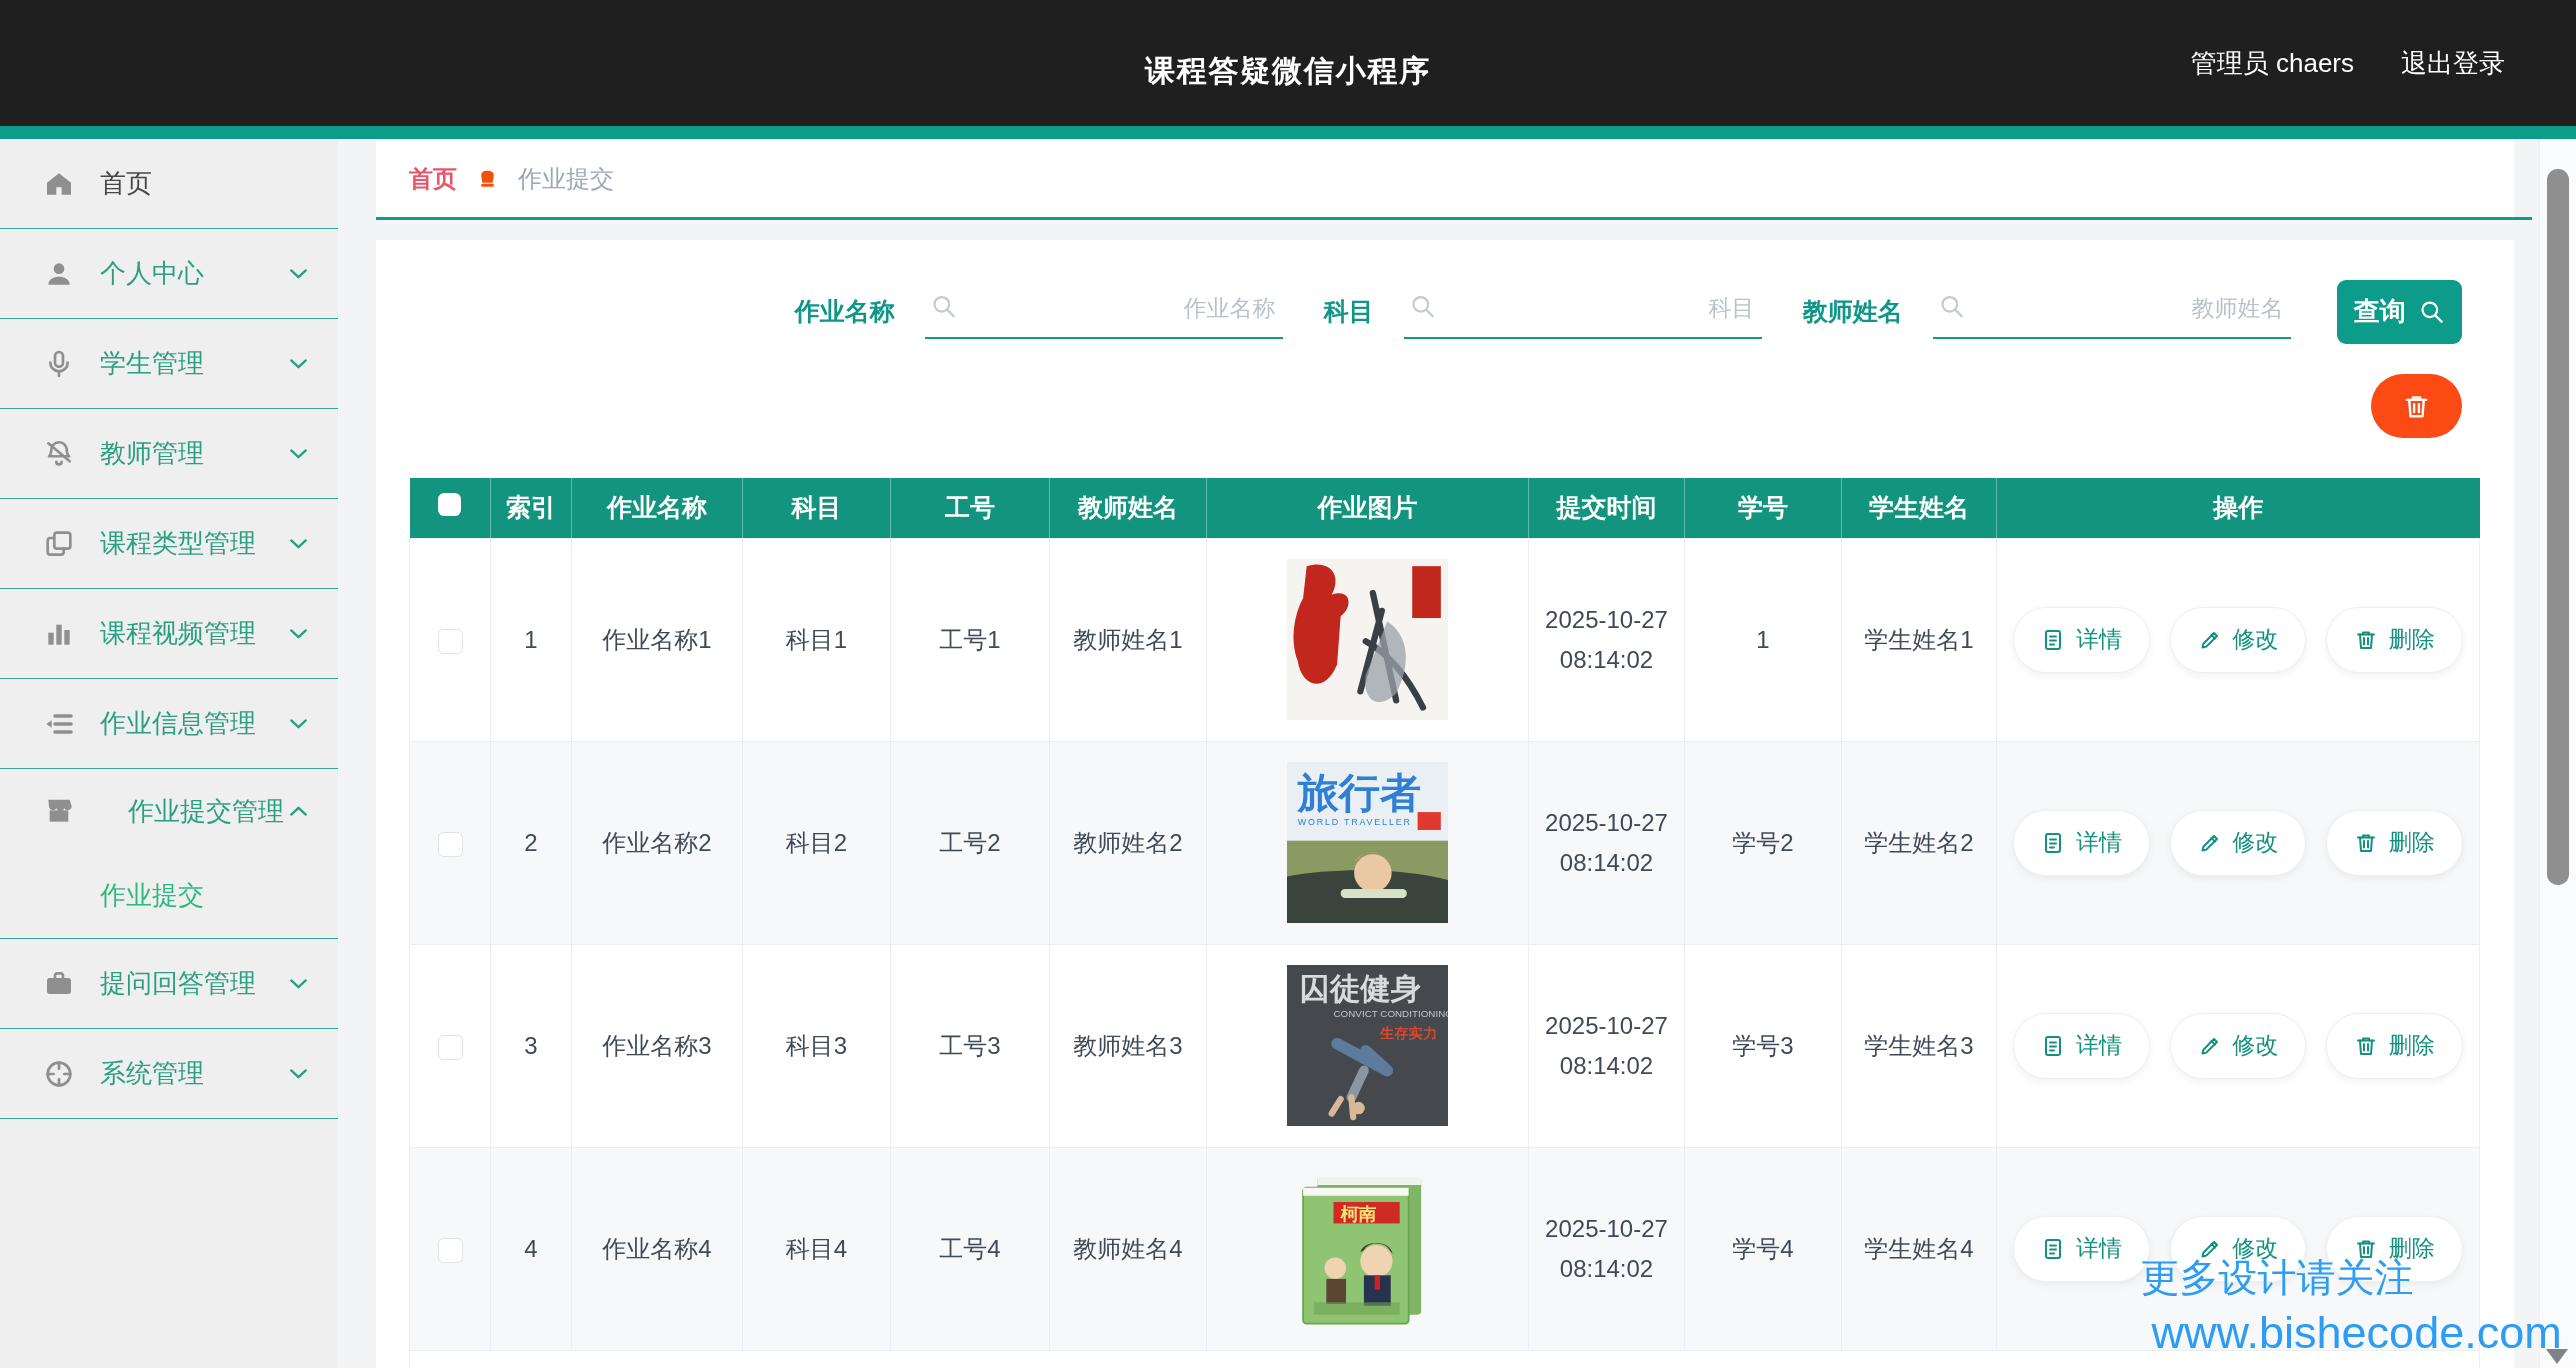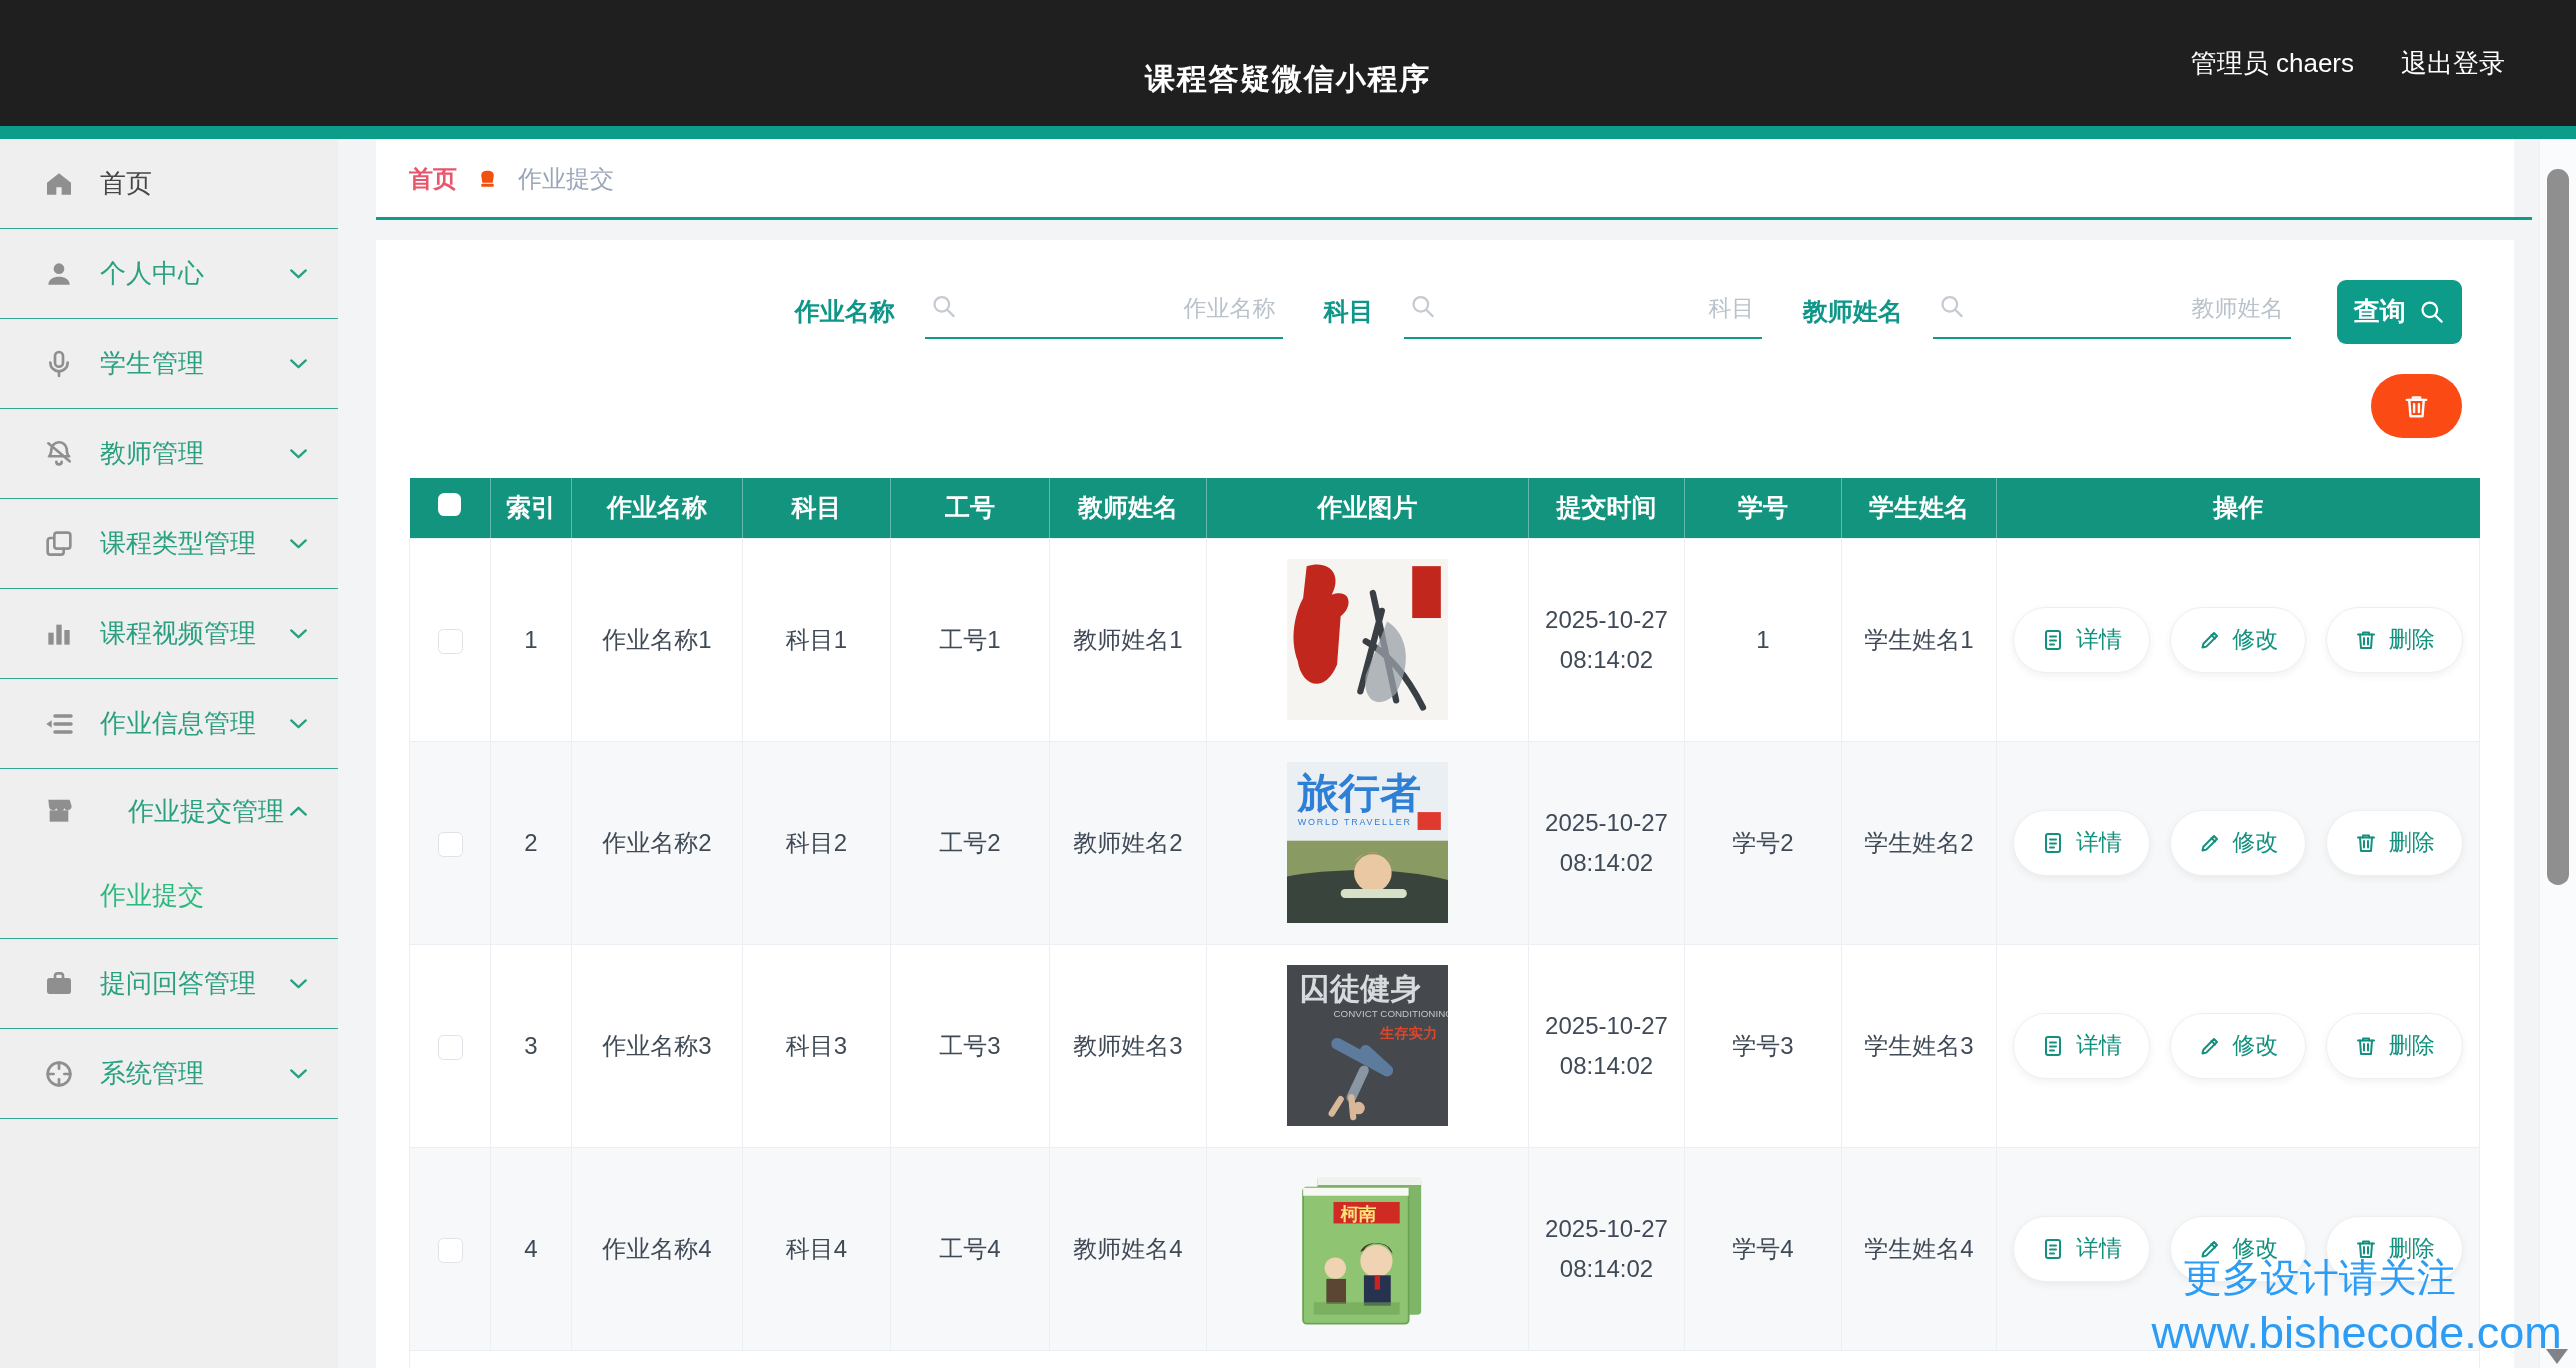--- a/index.html
+++ b/index.html
@@ -15,7 +15,7 @@
 
   
   .top-header { position:absolute; top:0; left:0; width:2576px; height:126px; background:#1f1f1f; }
-  .top-title { position:absolute; left:0; right:0; top:16px; height:126px;
+  .top-title { position:absolute; left:0; right:0; top:8px; height:126px;
     display:flex; align-items:center; justify-content:center;
     color:#fff; font-size:30px; font-weight:bold; letter-spacing:1.8px; }
   .top-right { position:absolute; right:71px; top:0; height:126px;

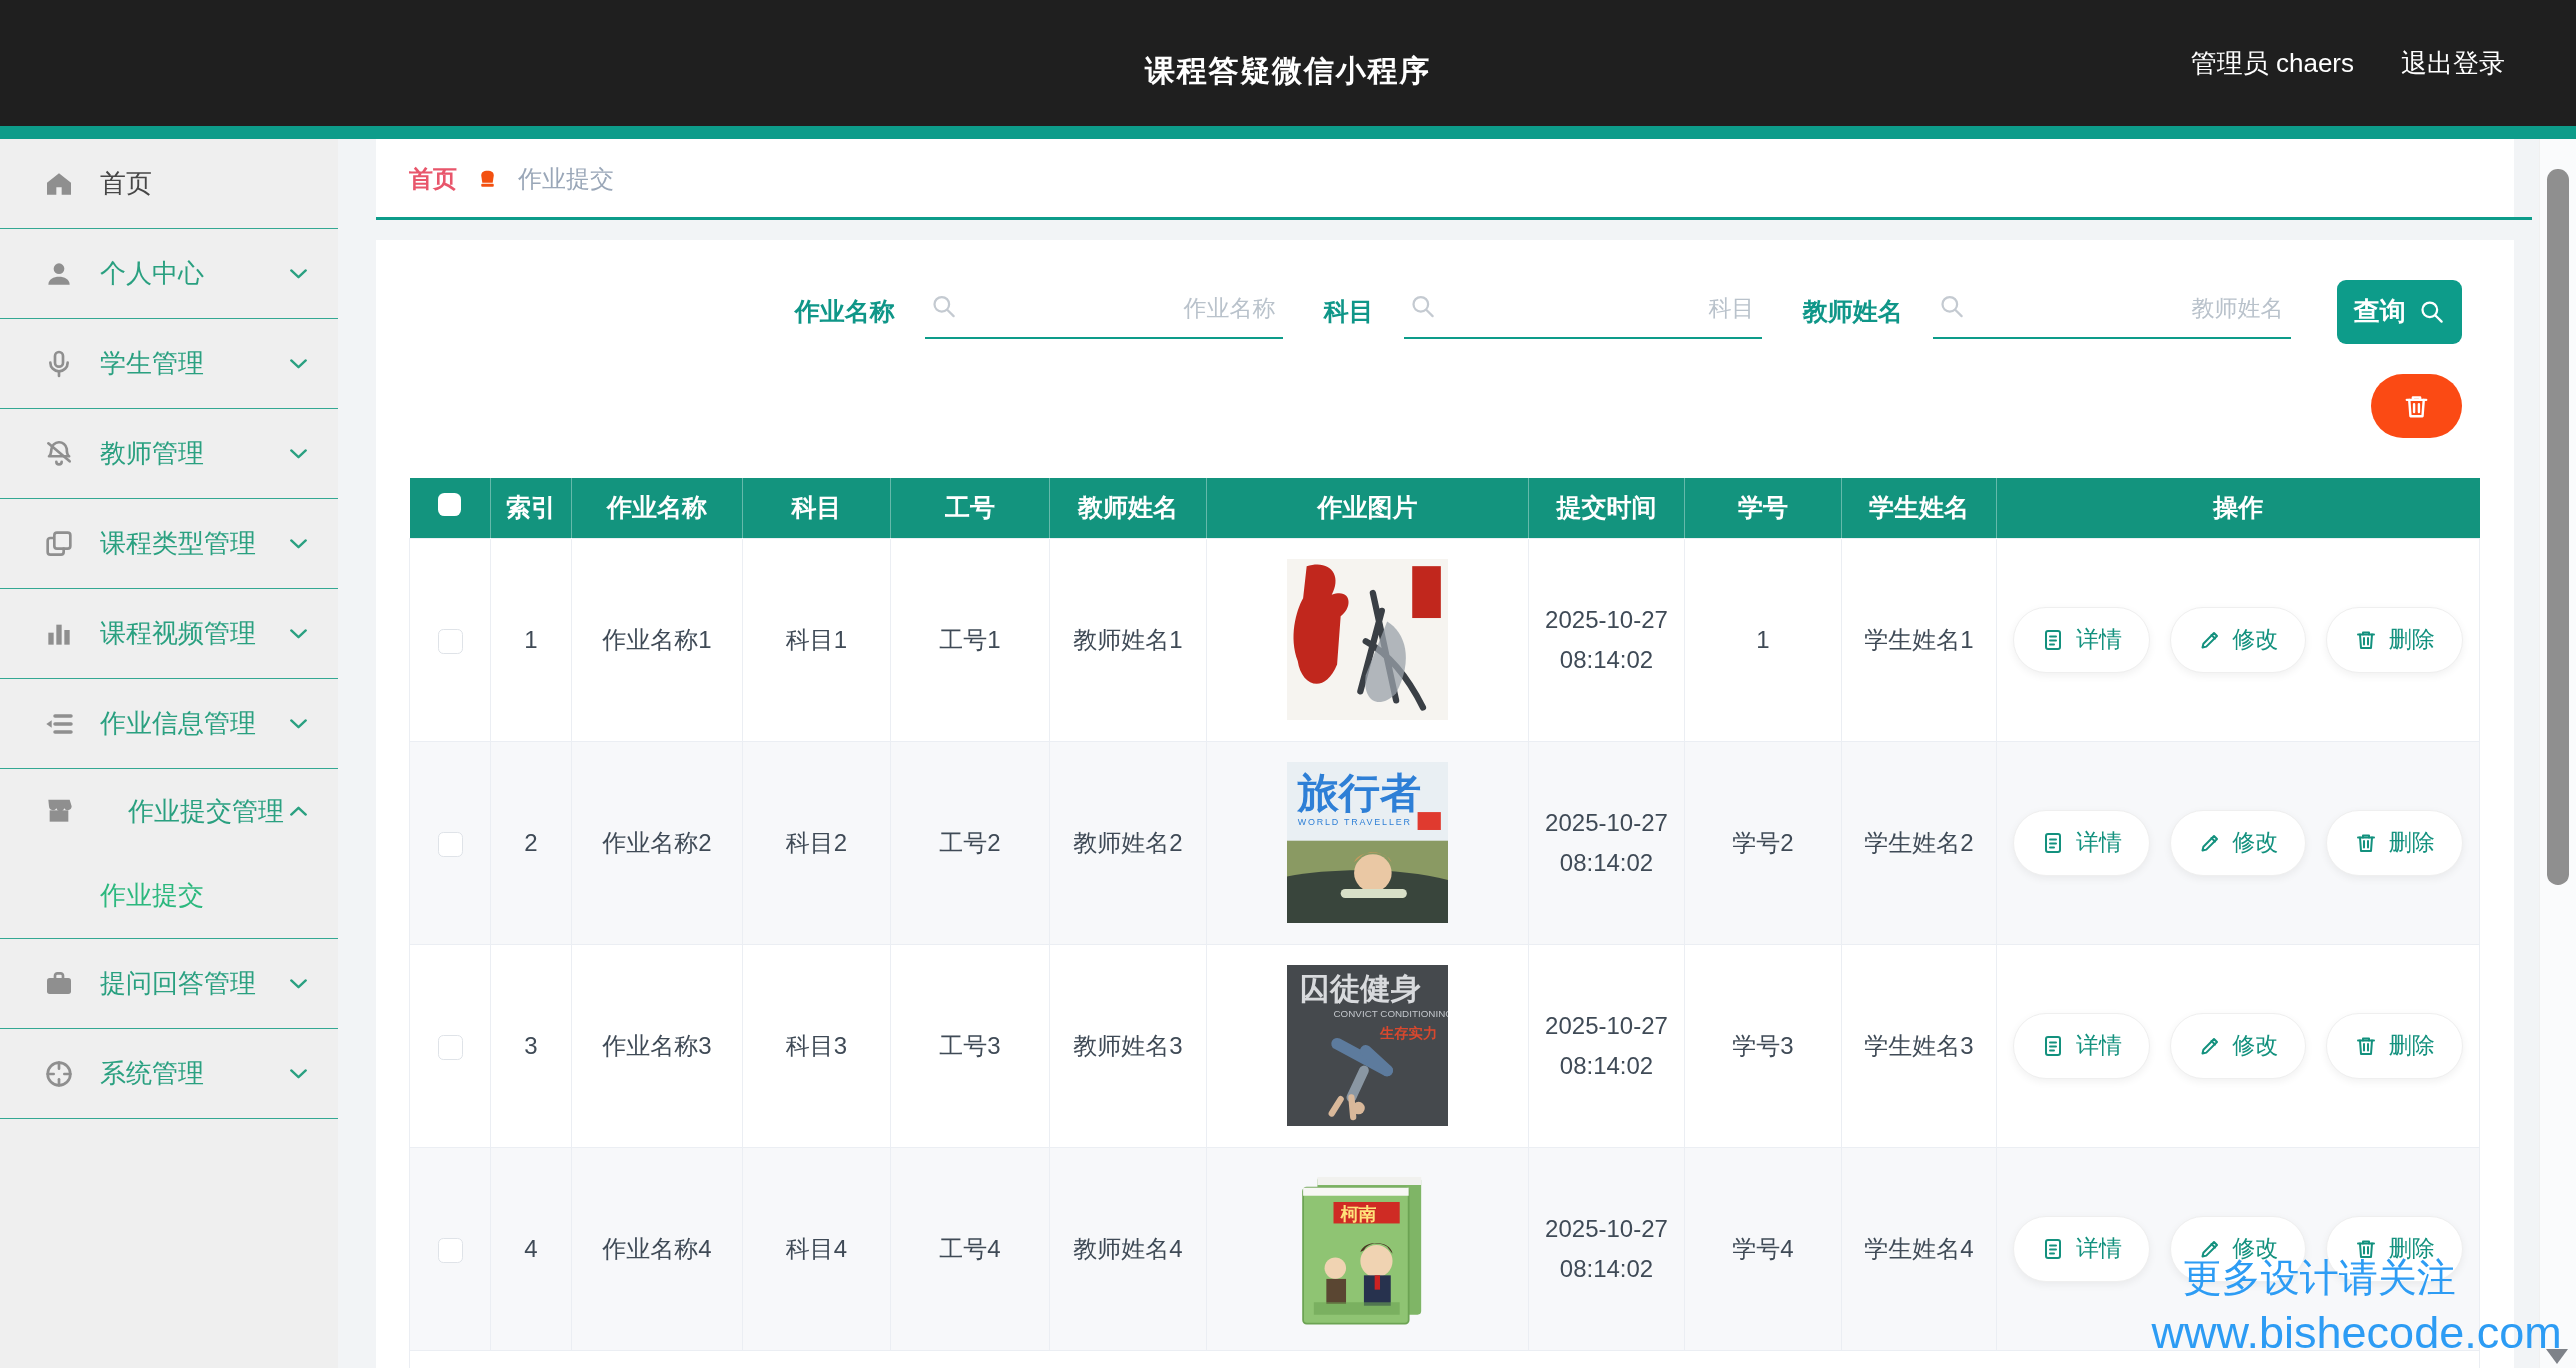--- a/index.html
+++ b/index.html
@@ -91,7 +91,7 @@
   .act-btn .icon { width:24px; height:24px; }
 
   
-  .watermark { position:absolute; right:14.3px; bottom:5.4px; text-align:right;
+  .watermark { position:absolute; right:14.3px; bottom:5.4px; 
     color:#2d9cf4; z-index:60; line-height:1.3; pointer-events:none; }
   .wm-1 { font-size:39px; padding-right:106px; }
   .wm-2 { font-size:45px;margin-left:11px; }

